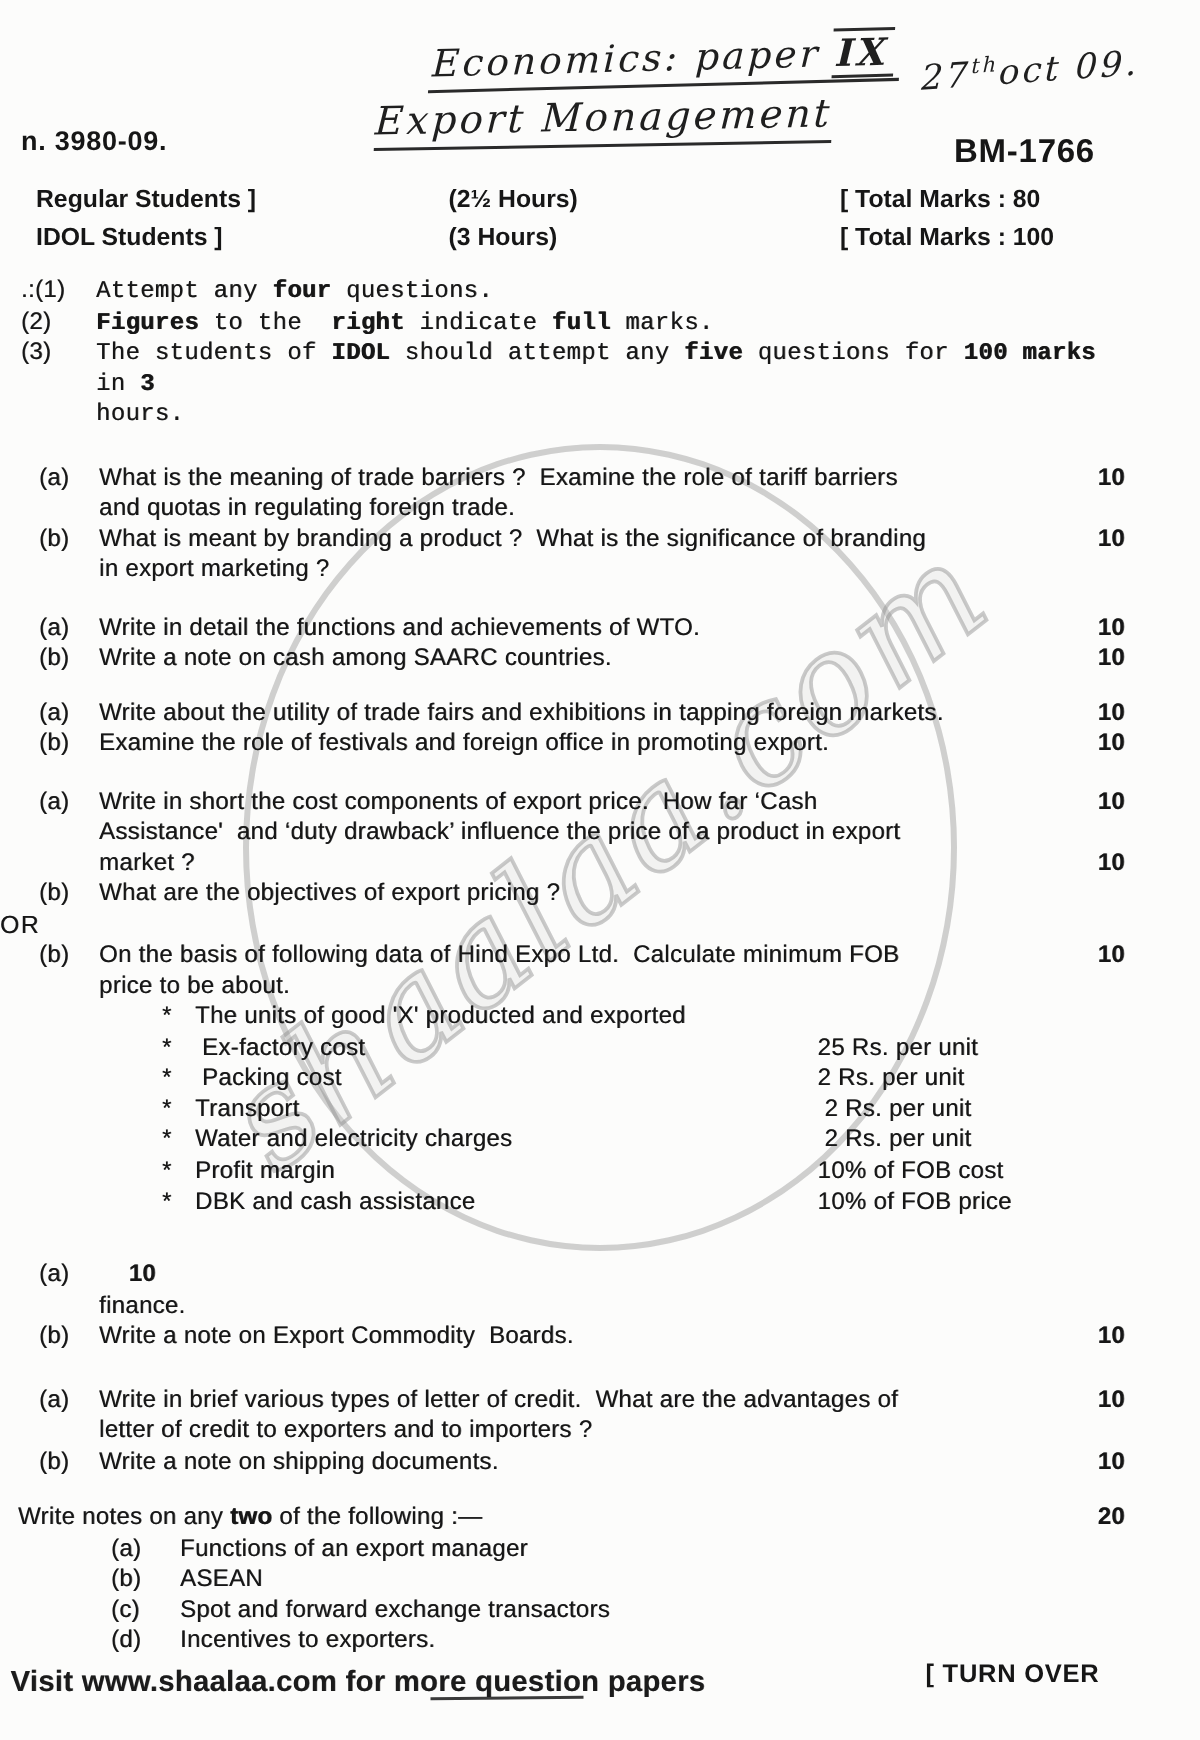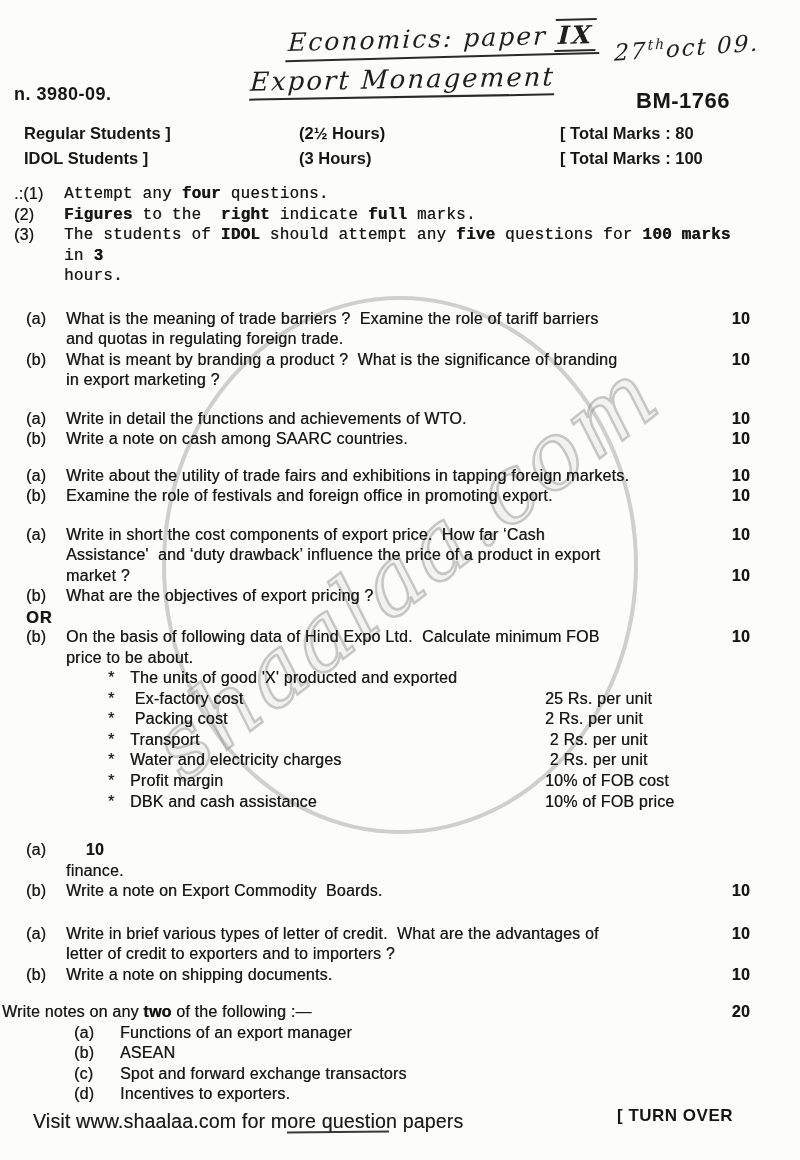--- a/index.html
+++ b/index.html
@@ -111,7 +111,7 @@
   .qb6 { margin-top: 22px; }
   .qb7 { margin-top: 17px; }
 
-  .or-row { line-height: 20.5px; font-weight: bold; font-size: 16.5px; letter-spacing: 1px; margin-left: 26px; }
+  .or-row { line-height: 20.5px; font-weight: normal; font-size: 16.5px; letter-spacing: 1px; }
 
   .srow { display: flex; line-height: 20.6px; padding: 0 40px 0 108px; }
   .sstar { width: 22px; flex: 0 0 22px; }

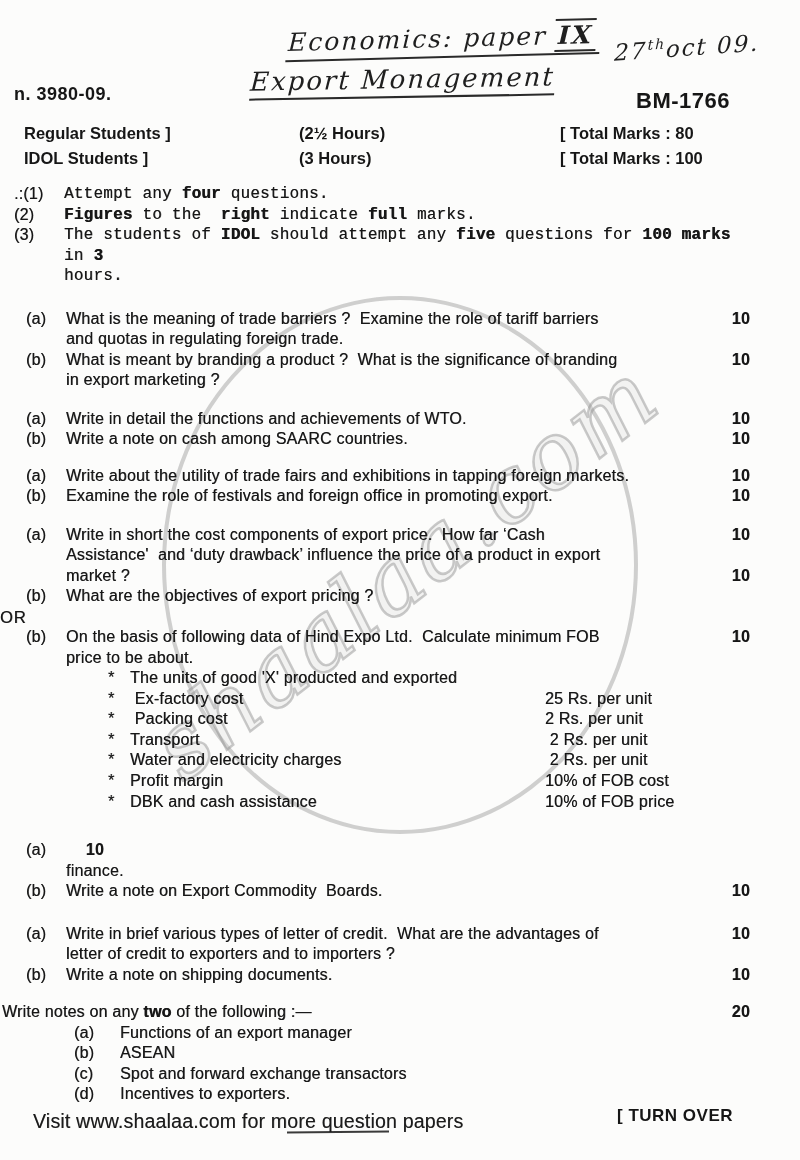--- a/index.html
+++ b/index.html
@@ -119,7 +119,7 @@
   .sval  { flex: 1; white-space: pre; }
   .srow, .sval, .stxt { text-shadow: 0.4px 0 0 rgba(25,25,25,0.65); }
 
-  .q7-intro { padding-left: 2px; }
+  .q7-intro { padding-left: 12px; }
   .q7-items .qlbl { width: 46px; flex: 0 0 46px; margin-left: 48px; }
 
   

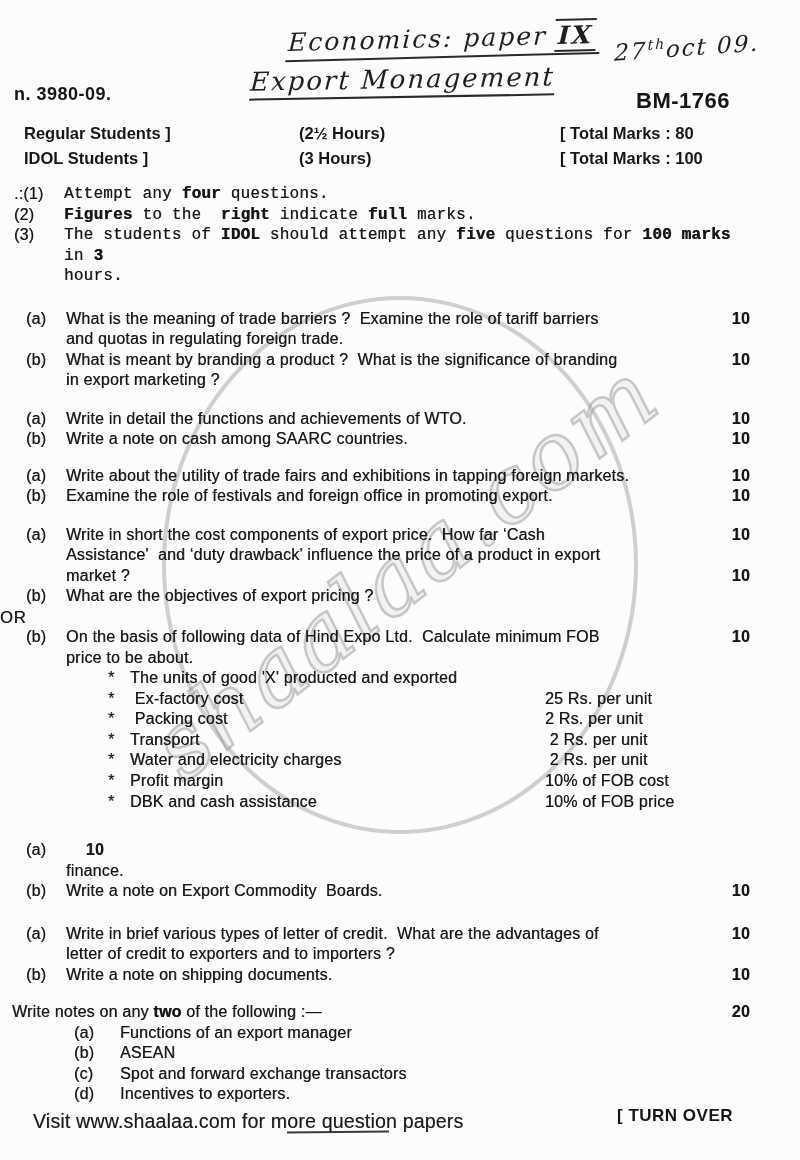--- a/index.html
+++ b/index.html
@@ -130,9 +130,10 @@
     transform: rotate(-0.6deg);
   }
   .site-note {
-    position: absolute; left: 33px; top: 1110px;
+    position: absolute; left: 7px; top: 1110px;
     font-size: 19.5px; letter-spacing: 0.2px; color: #1b1b1b;
     text-shadow: 0.3px 0 0 rgba(25,25,25,0.5);
+    font-weight: bold;
   }
   .turn-over {
     position: absolute; left: 617px; top: 1106px;

